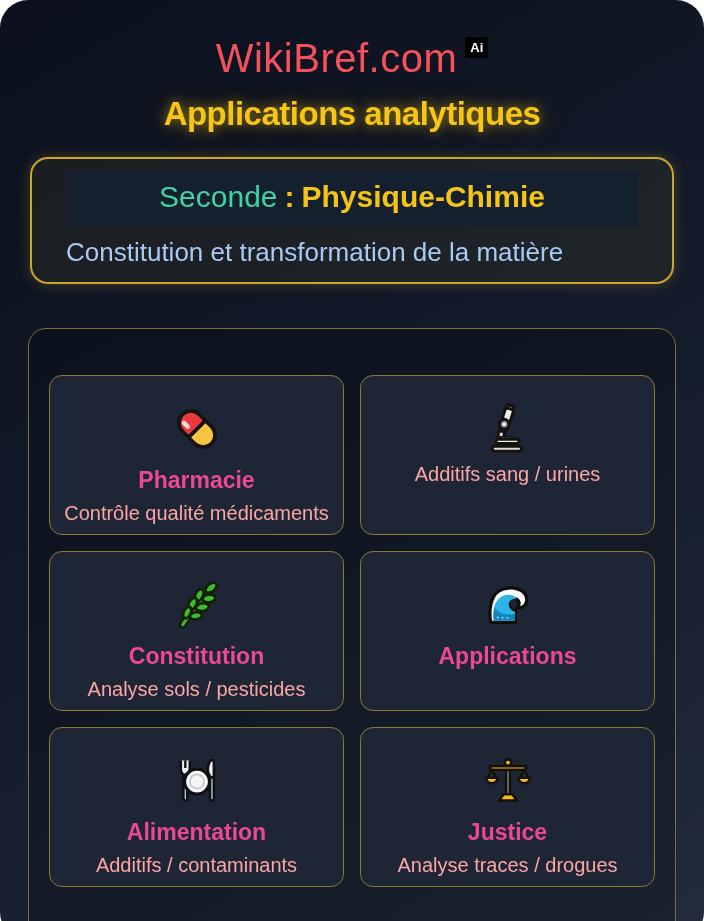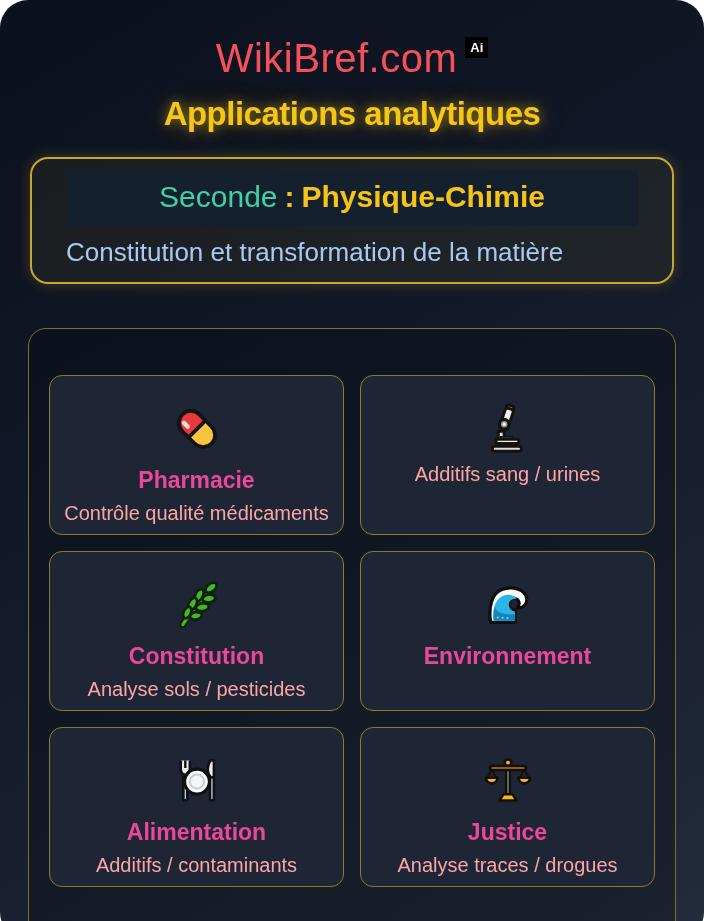--- a/index.html
+++ b/index.html
@@ -145,7 +145,7 @@
     <circle cx="19" cy="35.8" r="1" fill="#7fd8f2"></circle>
     <circle cx="23.5" cy="36" r="1" fill="#7fd8f2"></circle>
   </svg></div>
-    <div class="card-title">Environnement</div>
+    <div class="card-title">Applications</div>
   </div>
 
   <div class="card">

